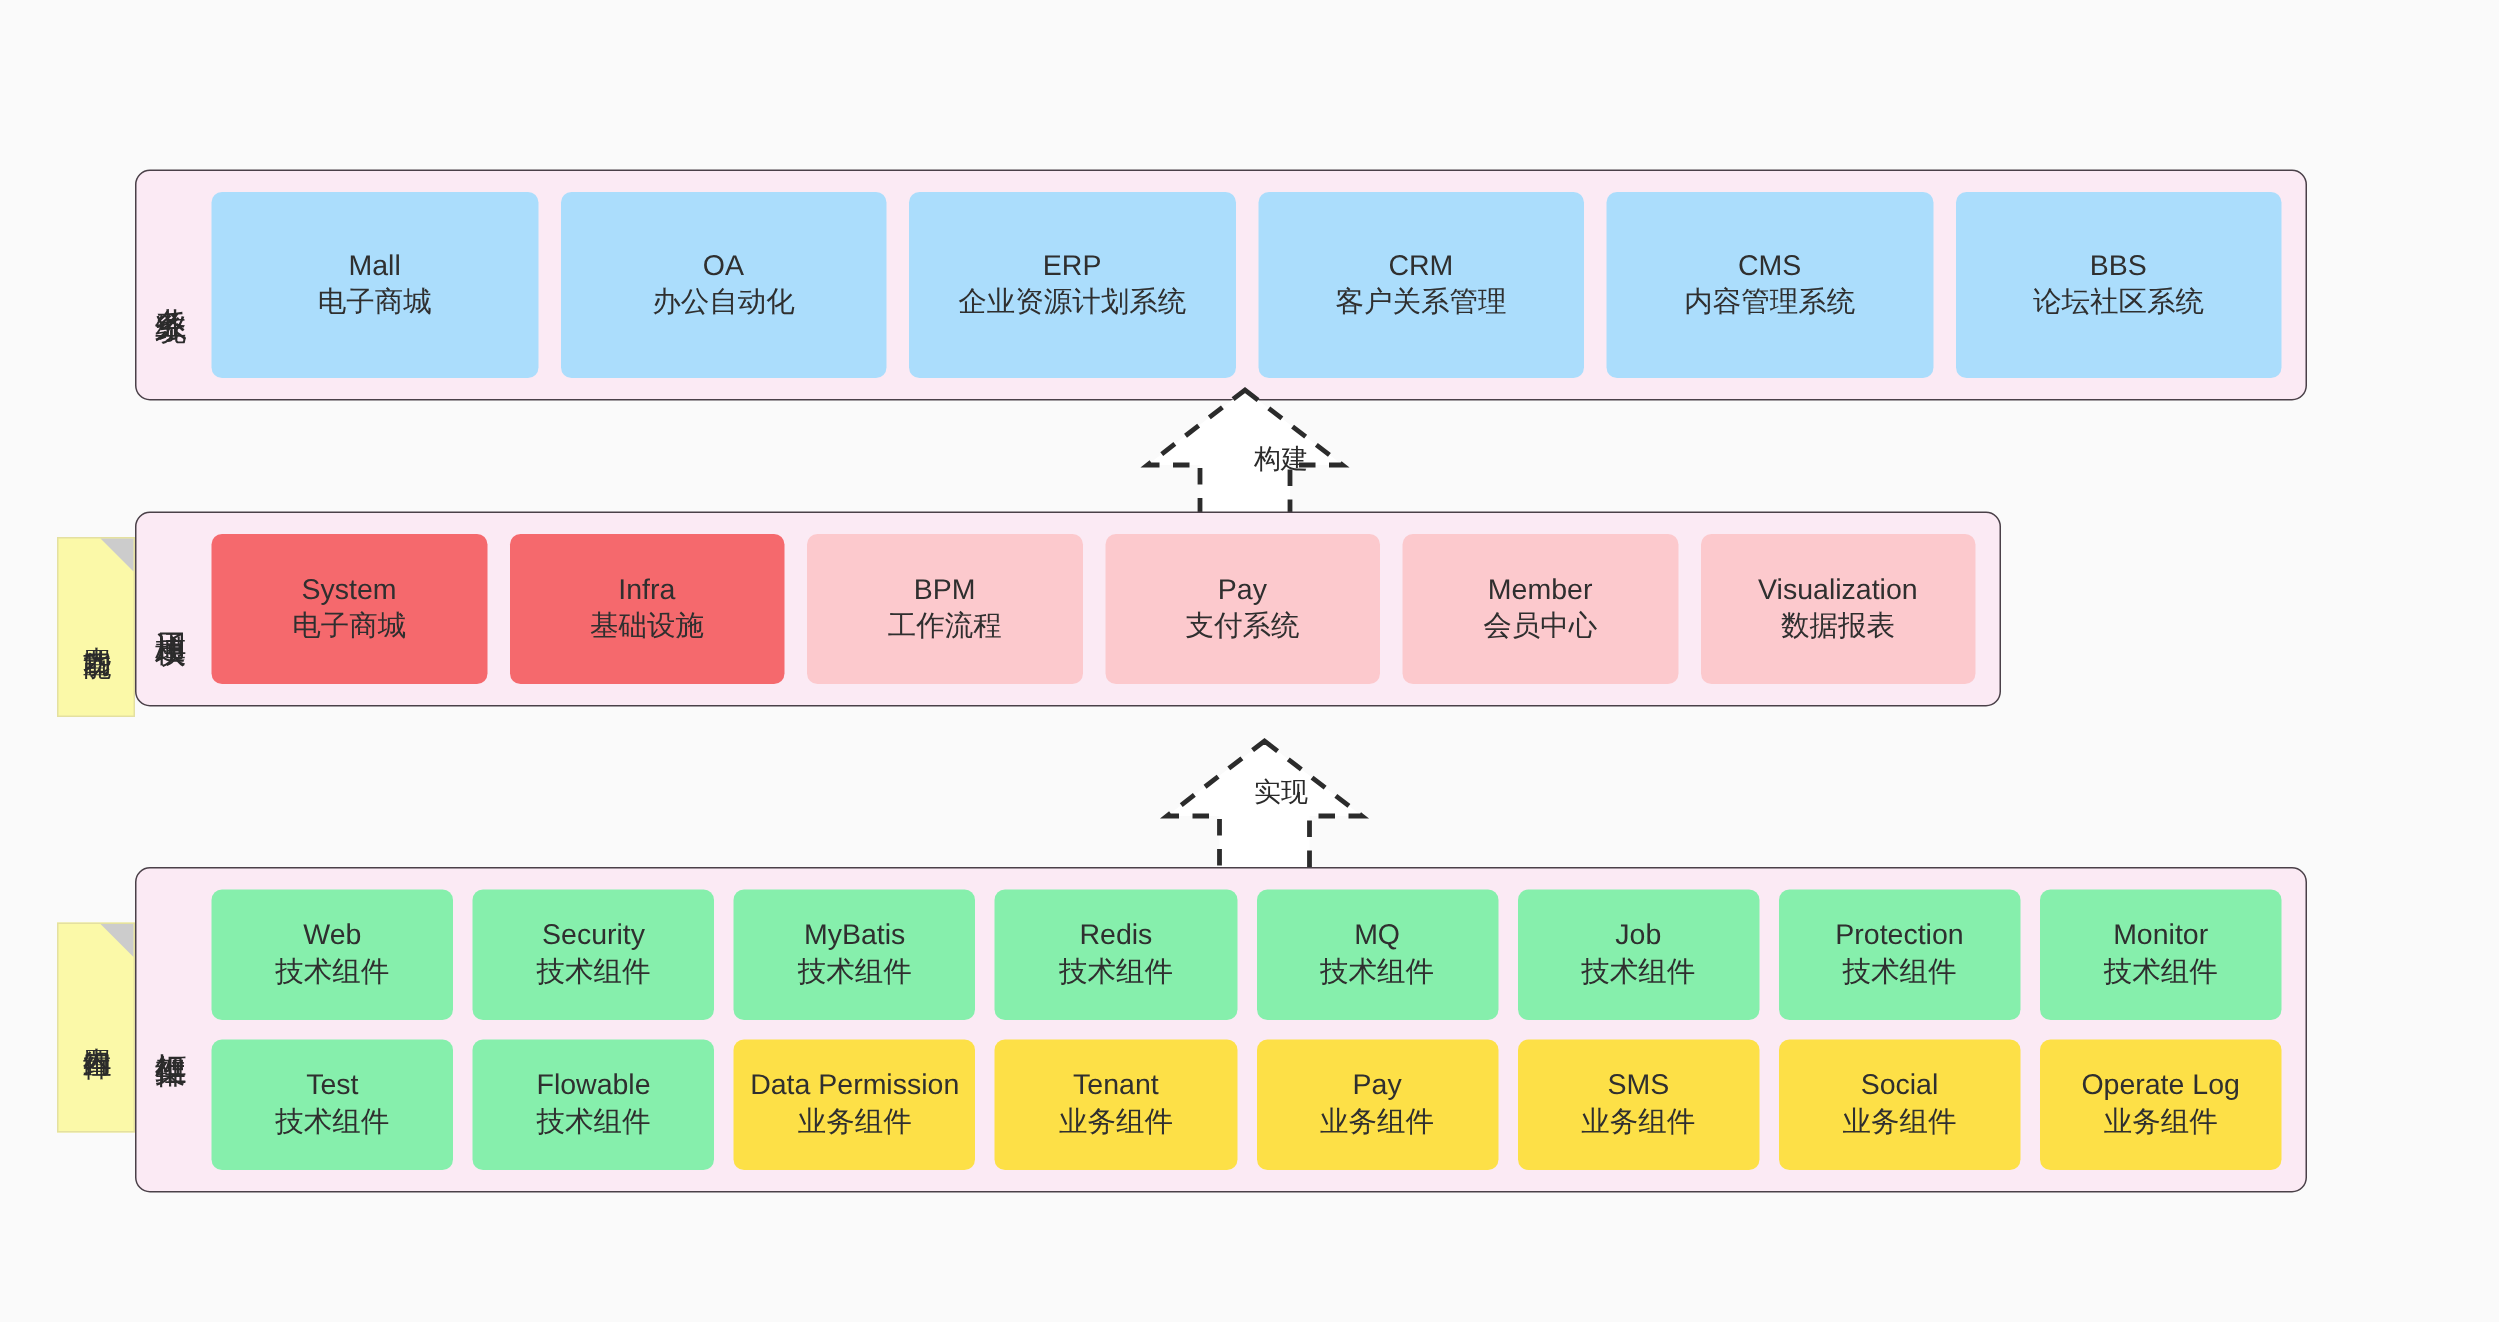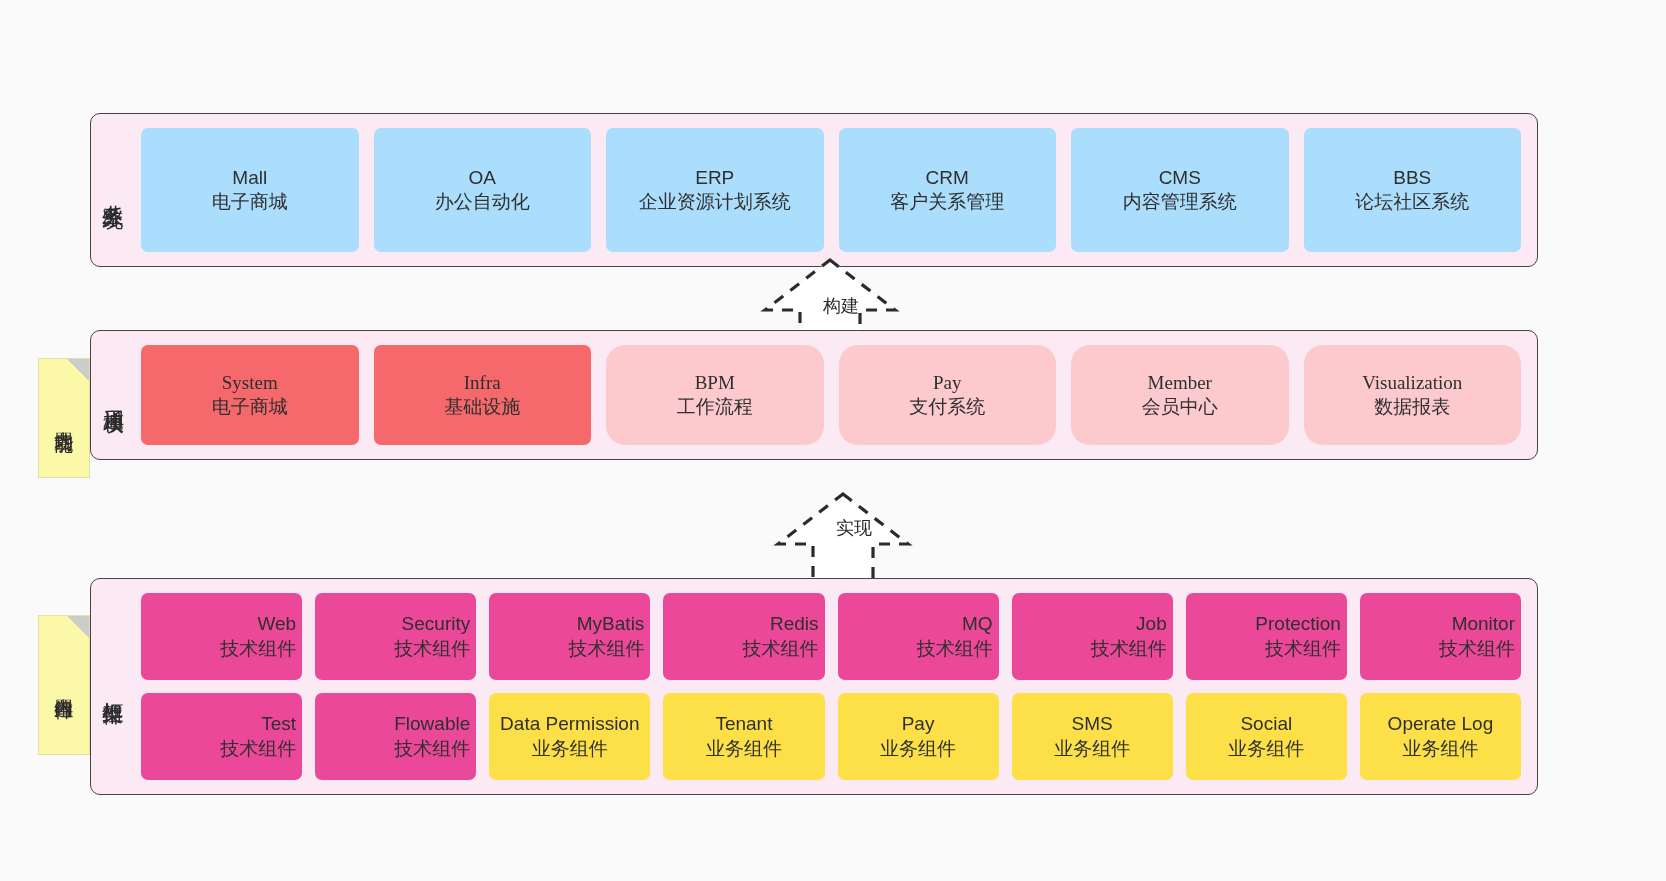--- a/index.html
+++ b/index.html
@@ -146,7 +146,7 @@
     <svg width="150" height="92" viewBox="0 0 150 92">
       <path d="M 75 2 L 140 52 L 105 52 L 105 90 L 45 90 L 45 52 L 10 52 Z" fill="#ffffff" stroke="#2b2b2b" stroke-width="3.2" stroke-dasharray="11 9" stroke-linejoin="miter"></path>
     </svg>
-    <div class="uml-label" style="left:68px; top:36px;">构建</div>
+    <div class="uml-label" style="left:81px; top:36px;">构建</div>
   </div>
 
   <div class="sticky" id="sticky-builtin-function" style="left:38px; top:358px; height:120px;">

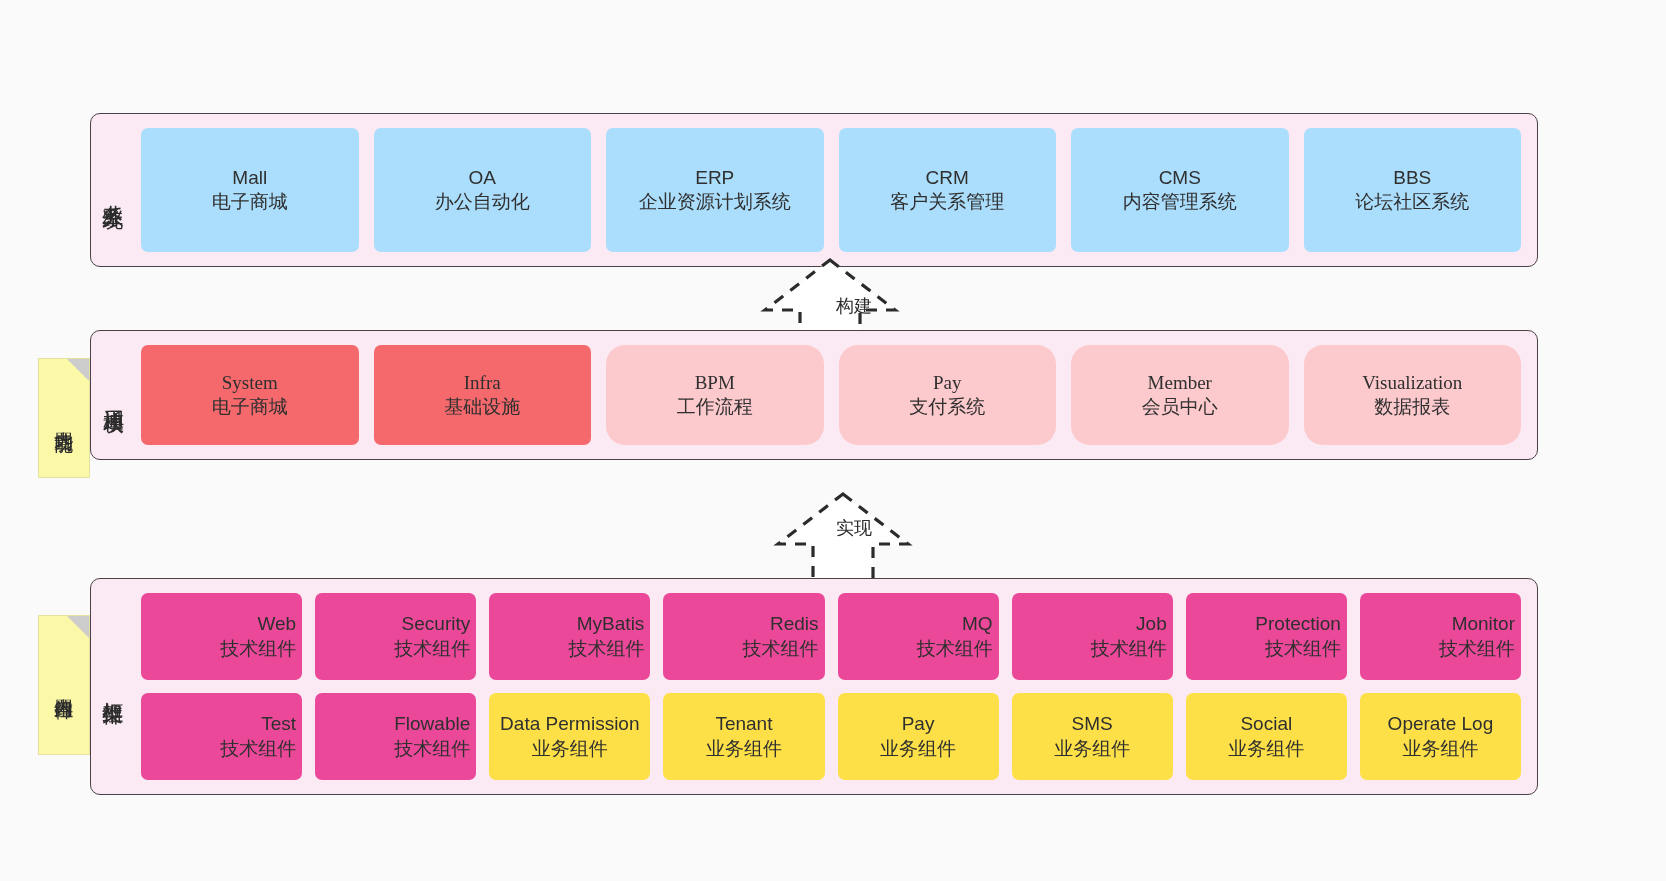--- a/index.html
+++ b/index.html
@@ -153,7 +153,7 @@
     <span>内置功能</span>
   </div>
 
-  <div class="layer" id="layer-module" style="left:90px; top:330px; width:1448px; height:130px;font-family:Liberation Serif, serif;">
+  <div class="layer" id="layer-module" style="left:90px; top:341px; width:1244px; height:130px;">
     <div class="layer-title">通用模块</div>
     <div class="layer-body" id="body-module" style="grid-template-columns: repeat(6, 1fr); grid-auto-rows: 1fr;">
         <div class="card c-red">

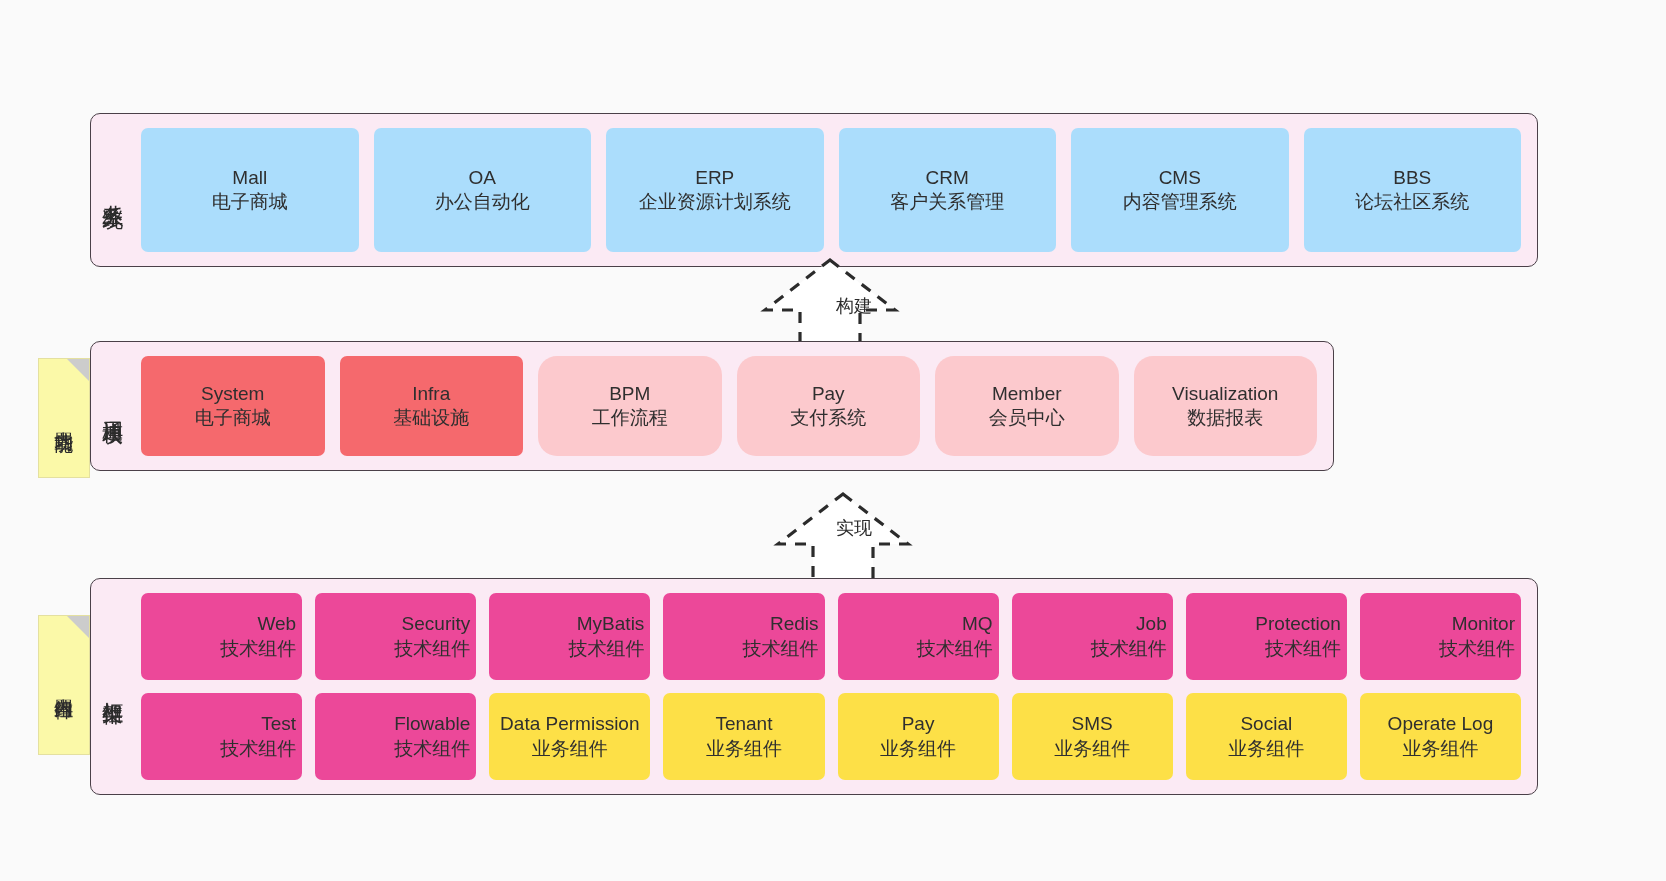--- a/index.html
+++ b/index.html
@@ -66,7 +66,7 @@
 
   .c-blue        { background: #abddfc; }
   .c-red         { background: #f5696d; }
-  .c-pink        { background: #fcc9cd; border-radius: 19px; }
+  .c-pink        { background: #fcc9cd; }
   .c-green-dark  { background: #ec4899; align-items: flex-end; }
   .c-green-light { background: #fde047; }
 

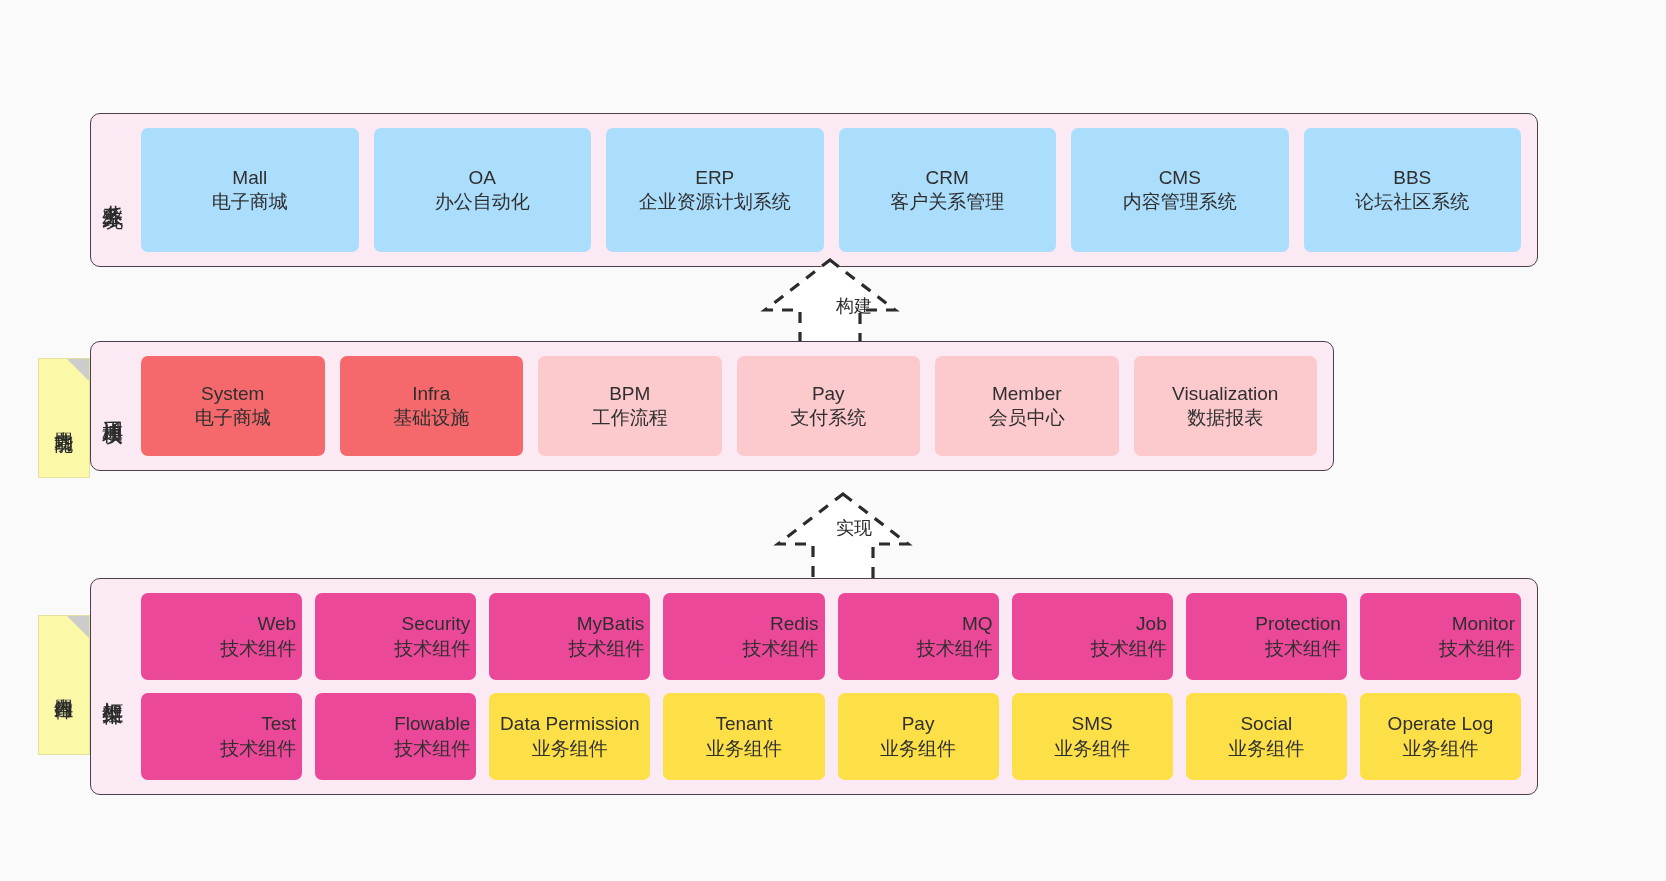--- a/index.html
+++ b/index.html
@@ -67,7 +67,7 @@
   .c-blue        { background: #abddfc; }
   .c-red         { background: #f5696d; }
   .c-pink        { background: #fcc9cd; }
-  .c-green-dark  { background: #ec4899; align-items: flex-end; }
+  .c-green-dark  { background: #86efac; }
   .c-green-light { background: #fde047; }
 
   

